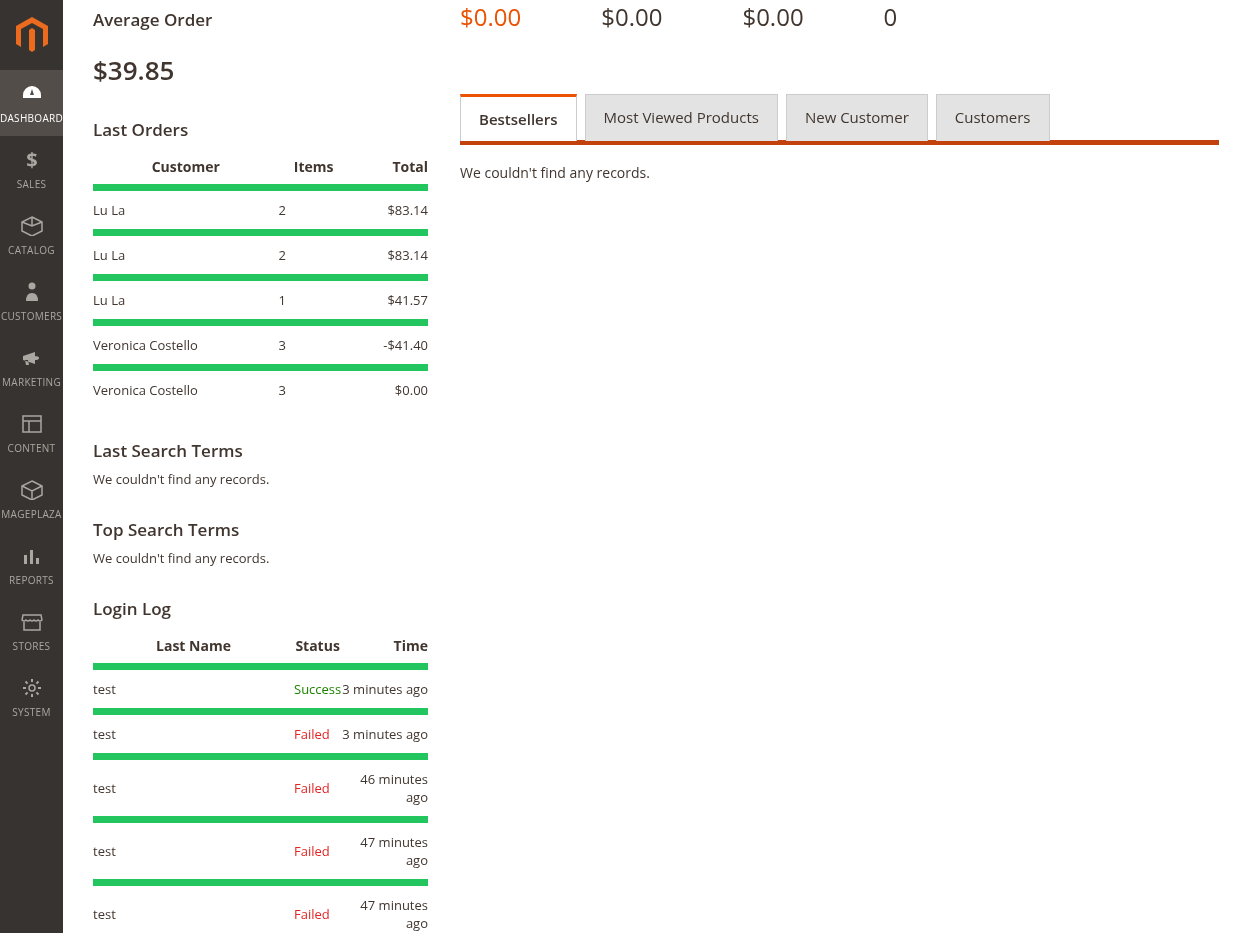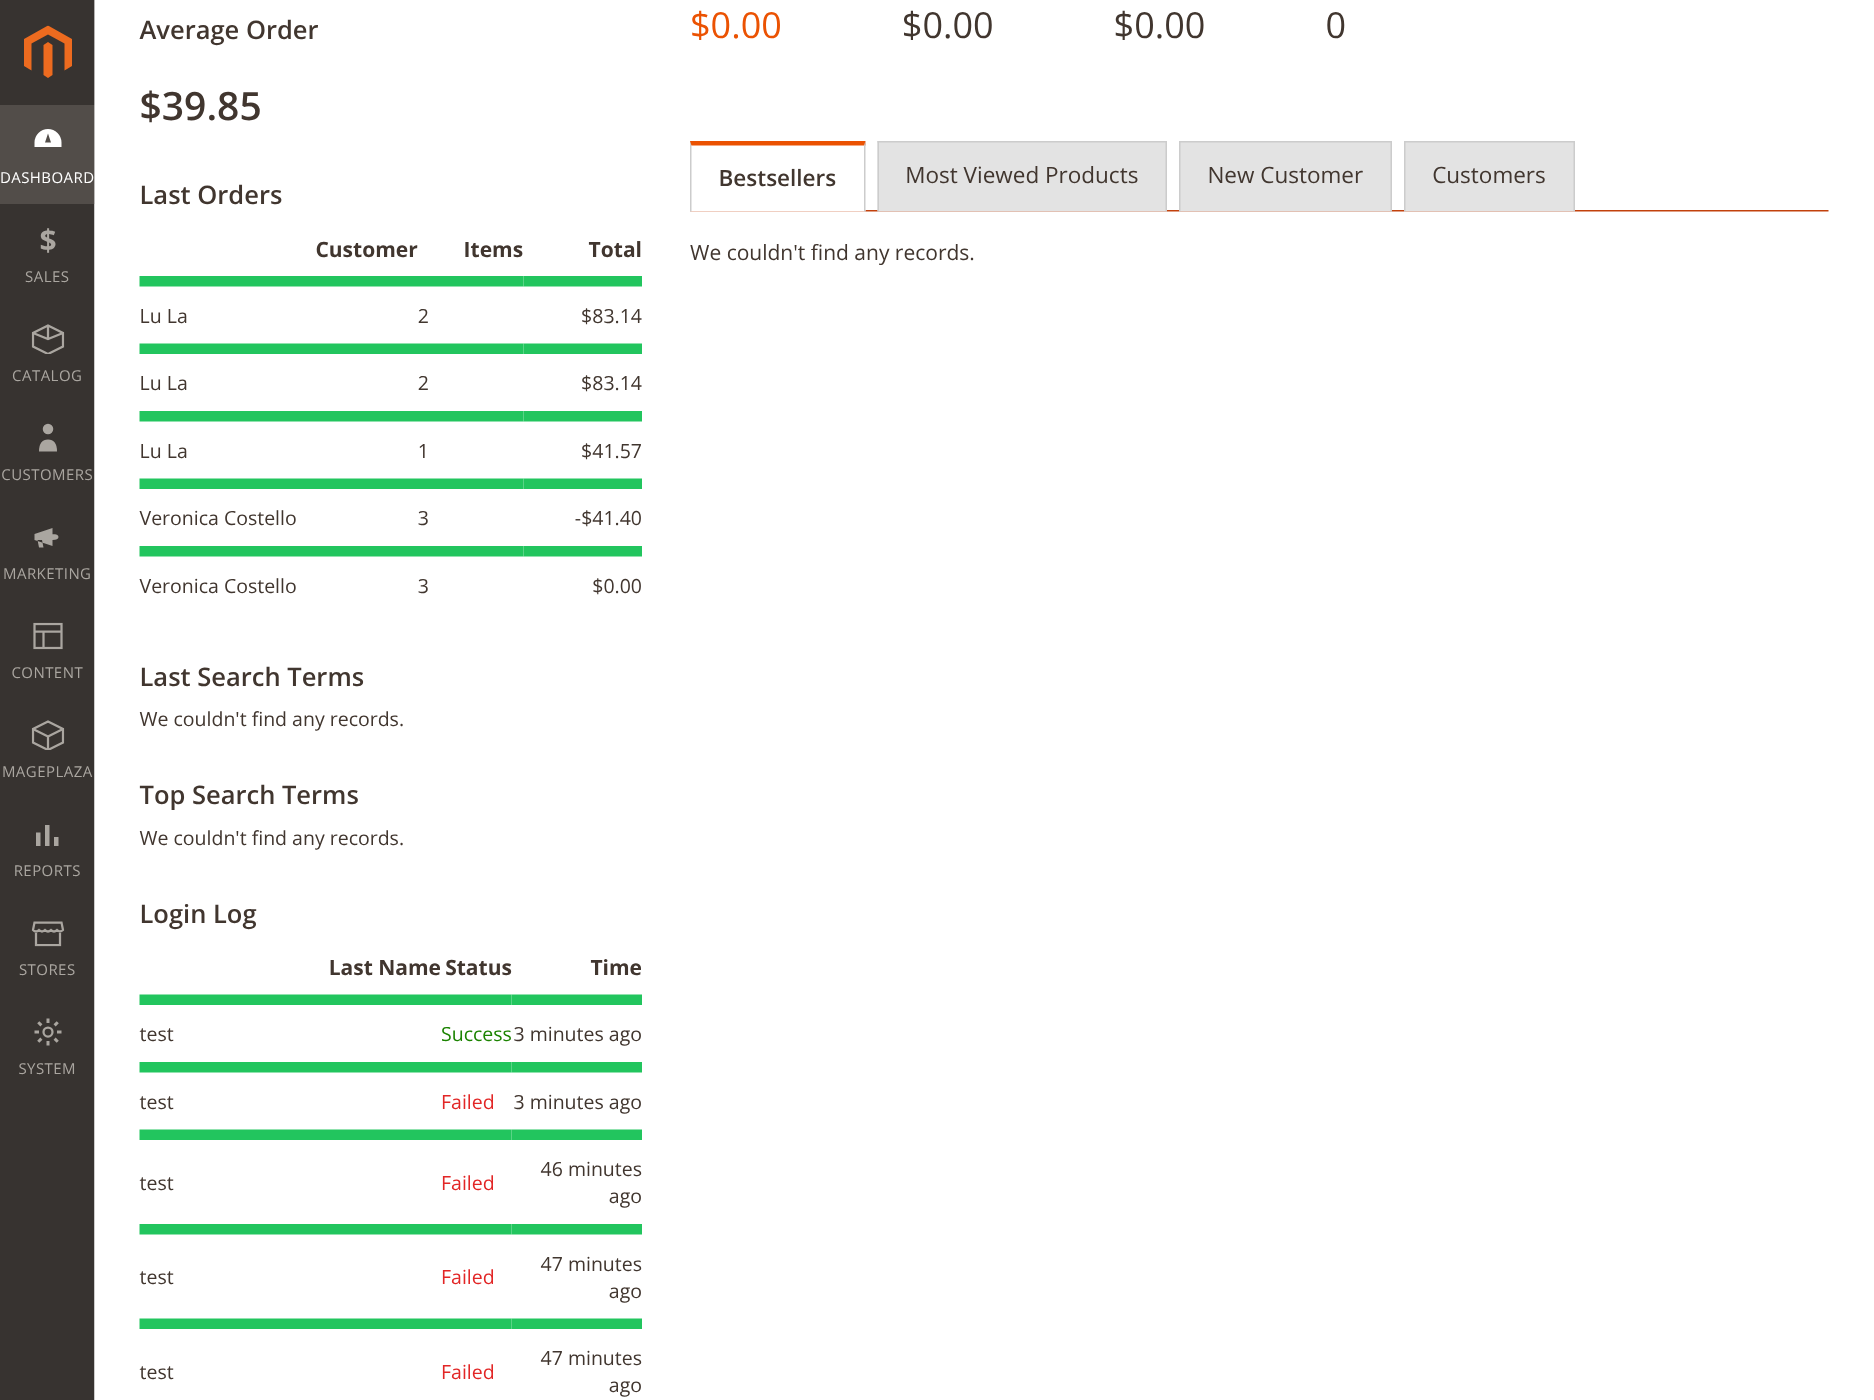--- a/index.html
+++ b/index.html
@@ -39,7 +39,7 @@
 .stat-val.accent { color: #eb5202; }
 
 
-.tabs { display: flex; gap: 8px; margin-top: 60px; border-bottom: 1px solid #c2410c; }
+.tabs { display: flex; gap: 8px; margin-top: 60px; border-bottom: 5px solid #c2410c; }
 .tab { background: #e3e3e3; border: 1px solid #ccc; border-bottom: none; padding: 12px 18px; font-size: 15px; color: #41362f; cursor: pointer; position: relative; top: 1px; }
 .tab.active { background: #fff; color: #41362f; font-weight: 600; border-top: 3px solid #eb5202; }
 .tab-content { padding: 18px 0; font-size: 14px; color: #41362f; }

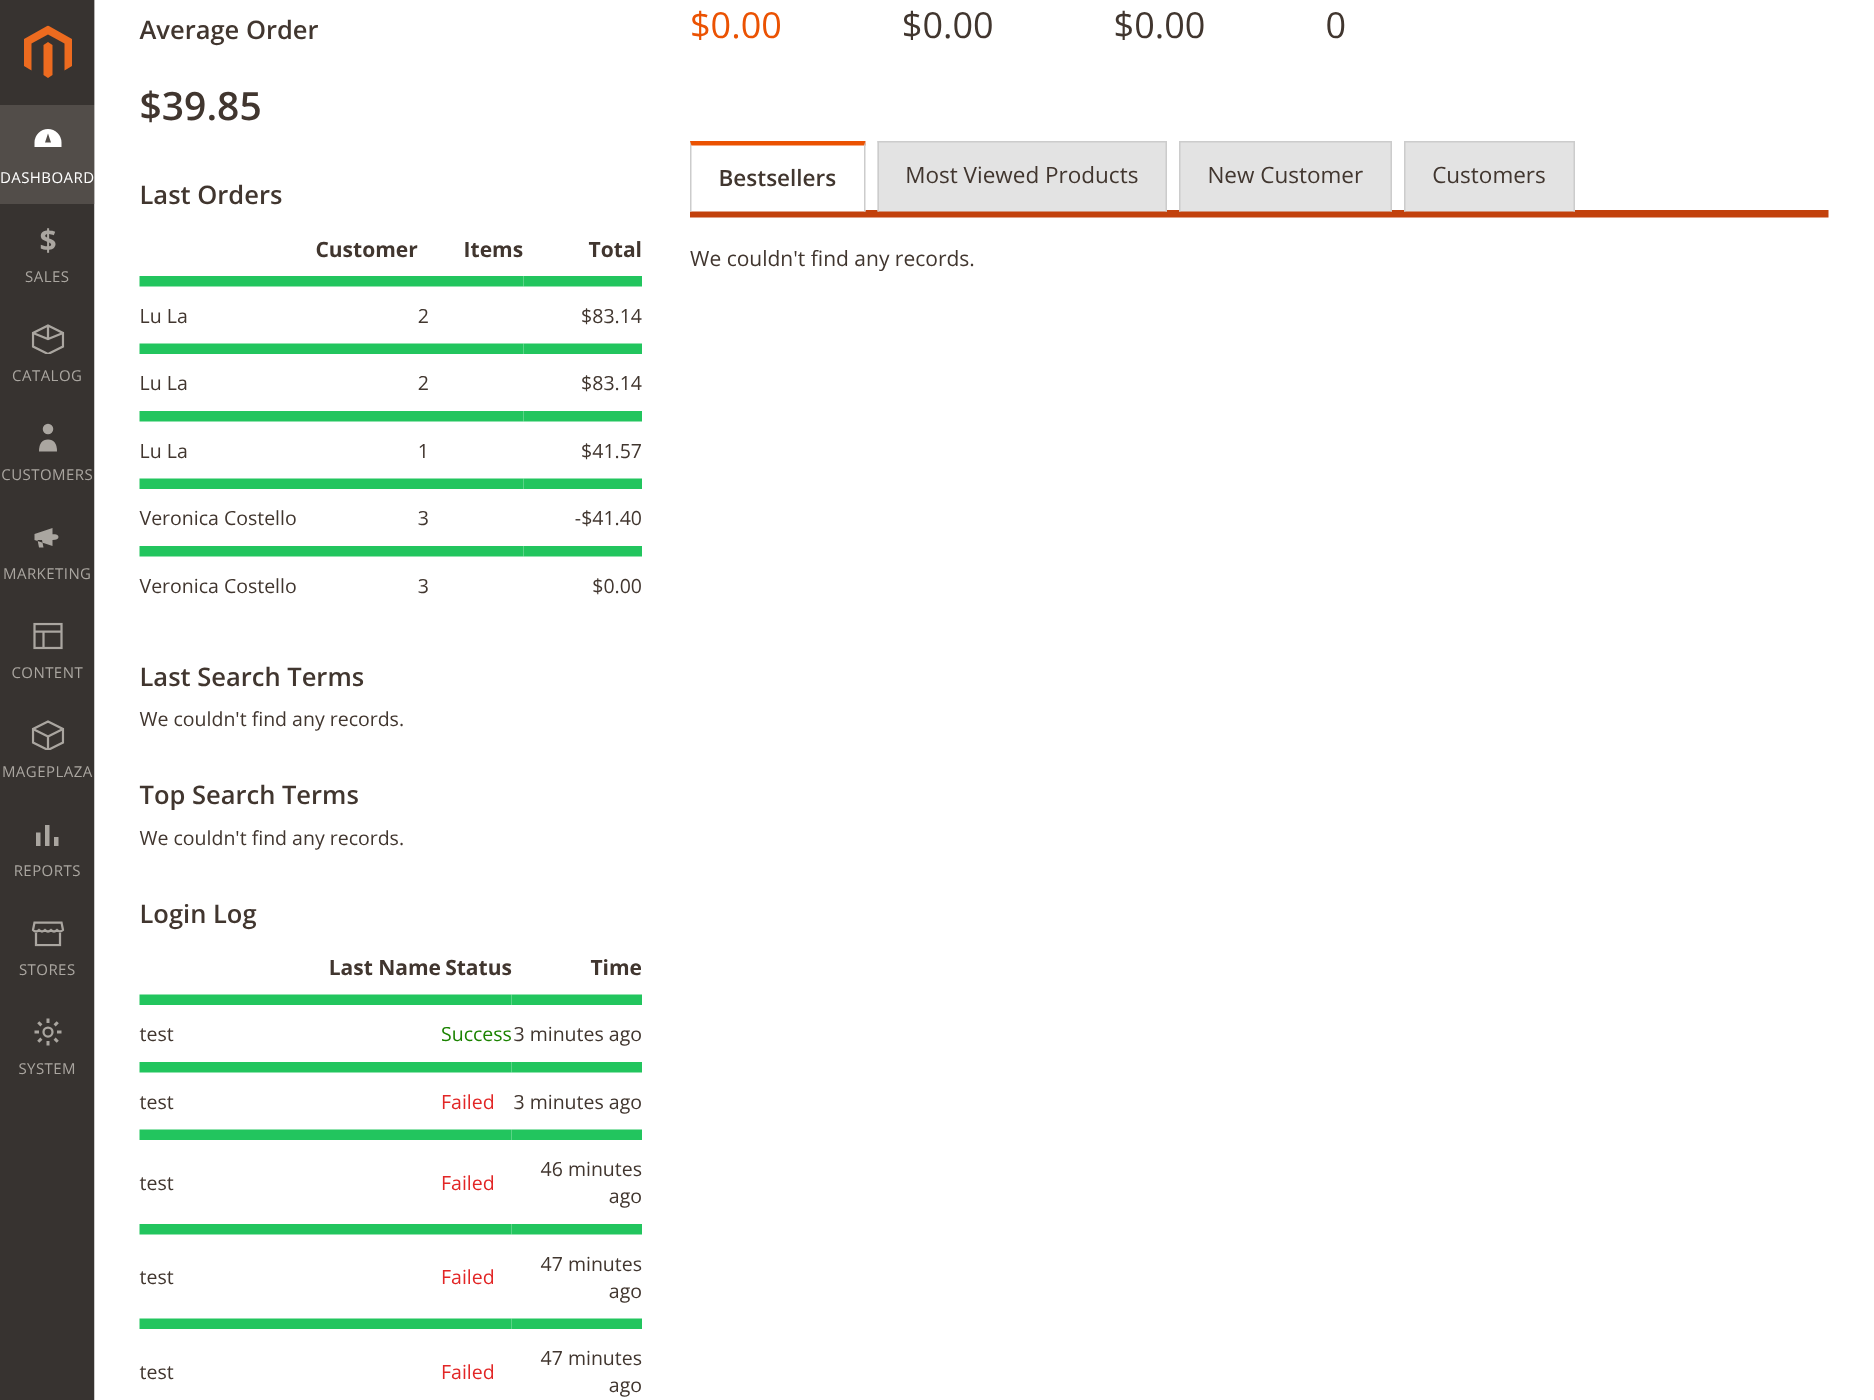--- a/index.html
+++ b/index.html
@@ -27,7 +27,7 @@
 
 
 table { width: 100%; border-collapse: collapse; }
-th { text-align: right; font-weight: 700; font-size: 14px; padding: 8px 0; }
+th { text-align: center; font-weight: 700; font-size: 14px; padding: 8px 0; }
 th.r, td.r { text-align: right; }
 td { font-size: 13px; padding: 10px 0; border-top: 7px solid #22c55e; }
 .success { color: #1b8300; }

